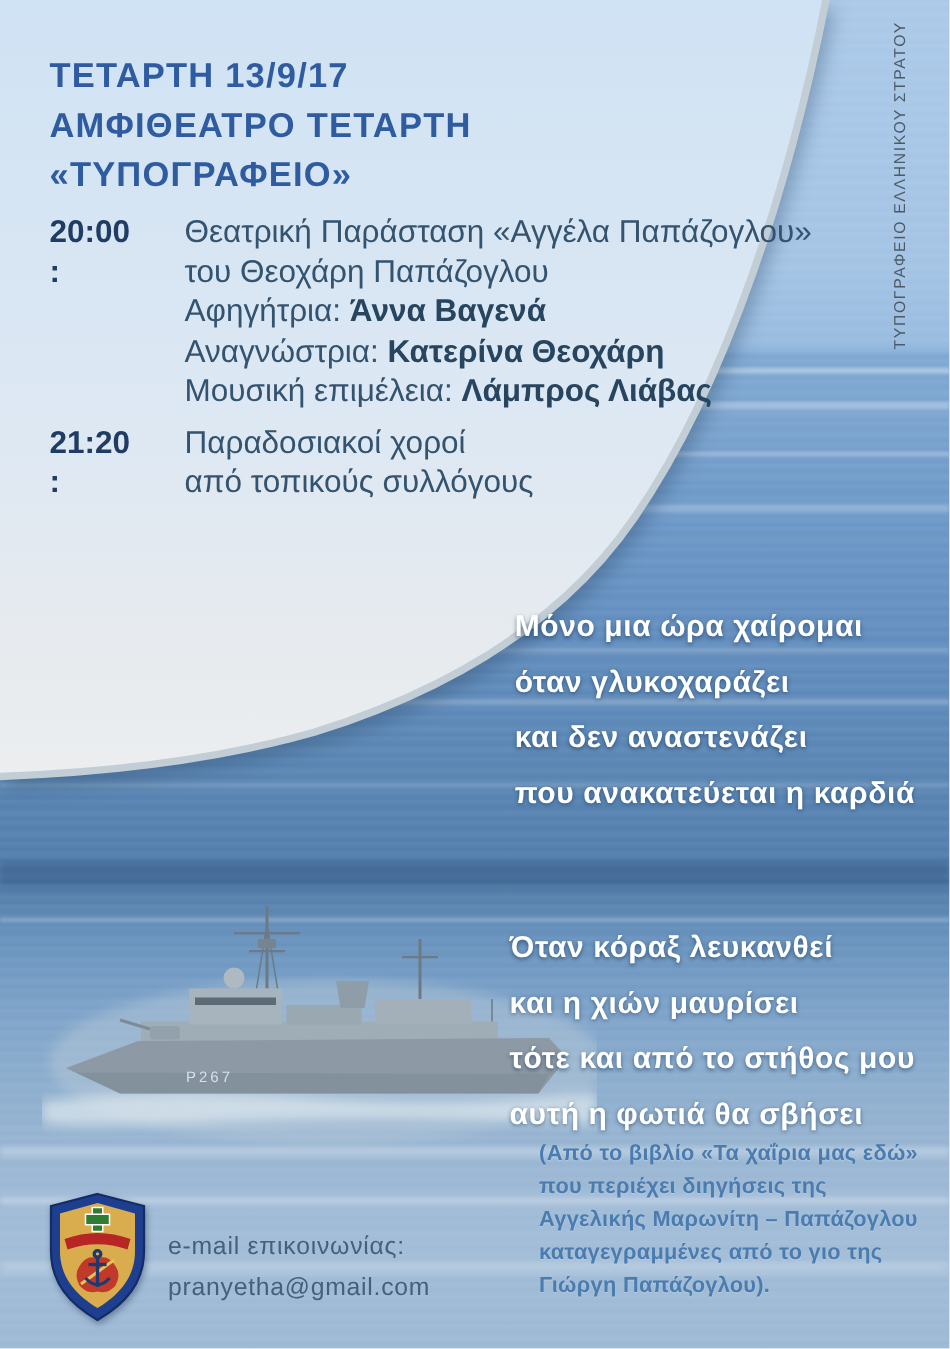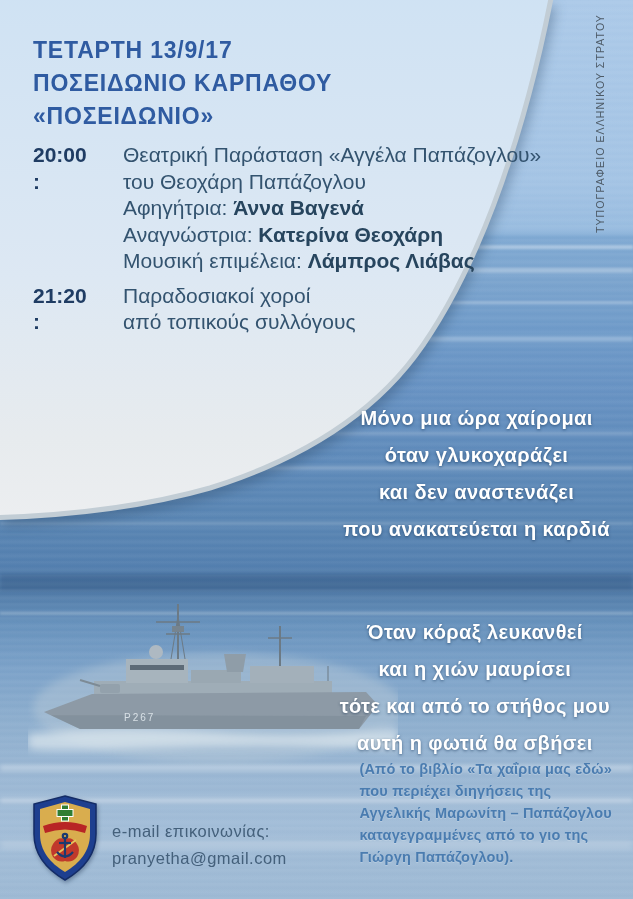--- a/index.html
+++ b/index.html
@@ -109,7 +109,7 @@
 
   <div class="title">
     <div>ΤΕΤΑΡΤΗ 13/9/17</div>
-    <div>ΠΟΣΕΙΔΩΝΙΟ ΚΑΡΠΑΘΟΥ</div>
+    <div>ΑΜΦΙΘΕΑΤΡΟ ΤΕΤΑΡΤΗ</div>
     <div>«ΠΟΣΕΙΔΩΝΙΟ»</div>
   </div>
 

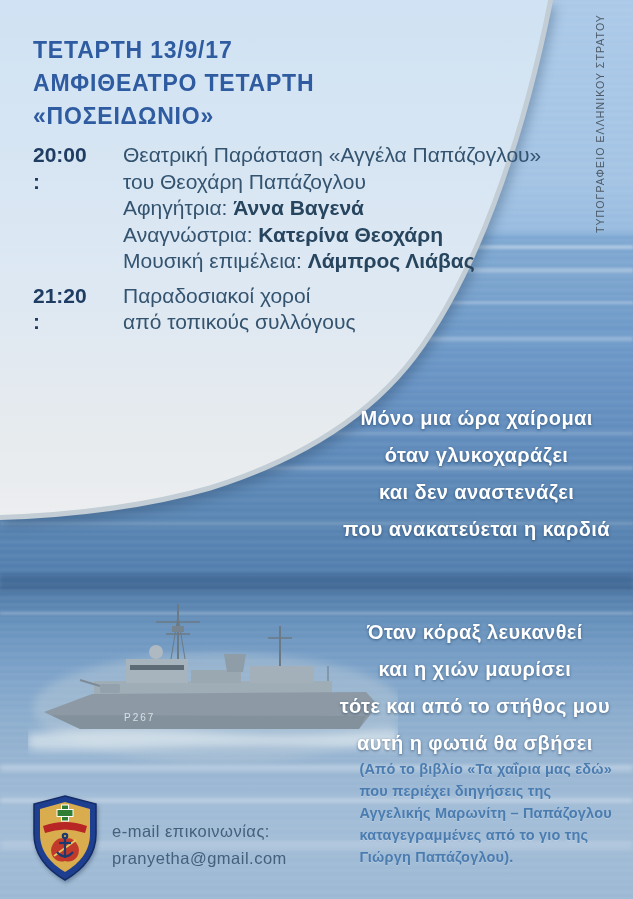--- a/index.html
+++ b/index.html
@@ -110,7 +110,7 @@
   <div class="title">
     <div>ΤΕΤΑΡΤΗ 13/9/17</div>
     <div>ΑΜΦΙΘΕΑΤΡΟ ΤΕΤΑΡΤΗ</div>
-    <div>«ΠΟΣΕΙΔΩΝΙΟ»</div>
+    <div>«ΤΥΠΟΓΡΑΦΕΙΟ»</div>
   </div>
 
   <div class="schedule">

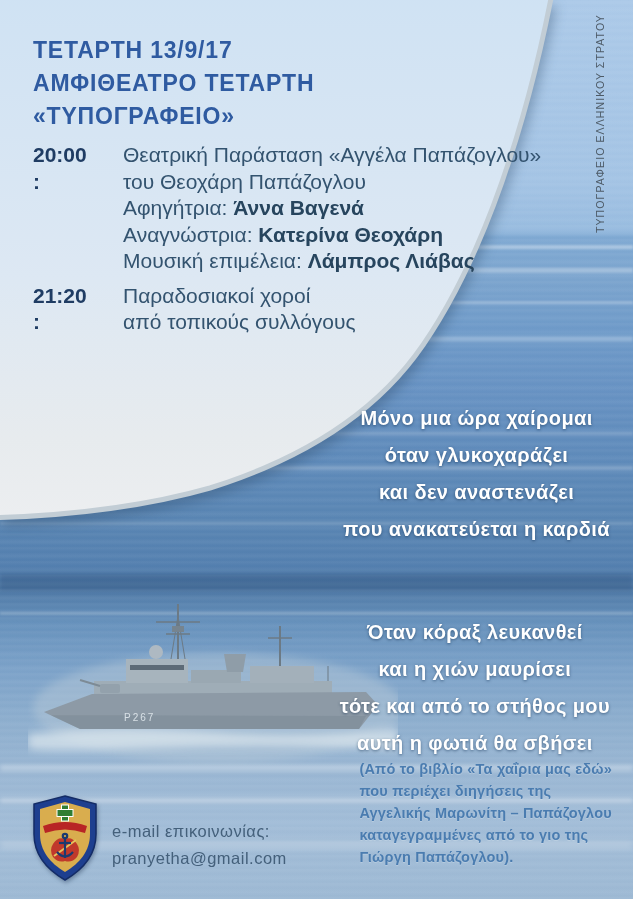--- a/index.html
+++ b/index.html
@@ -28,7 +28,7 @@
   .sched-time{width:62px;flex:0 0 62px;font-weight:bold;color:#1f3c63;}
   .sched-lines{margin-left:28px;}
   .sched-line b{color:#27455e;}
-  .stanza{position:absolute;right:23px;text-align:center;color:#ffffff;font-weight:bold;
+  .stanza{position:absolute;right:23px;text-align:left;color:#ffffff;font-weight:bold;
     font-size:20px;line-height:37px;letter-spacing:.4px;
     text-shadow:0 1px 3px rgba(10,40,75,.55);}
   .stanza1{top:400px;}

